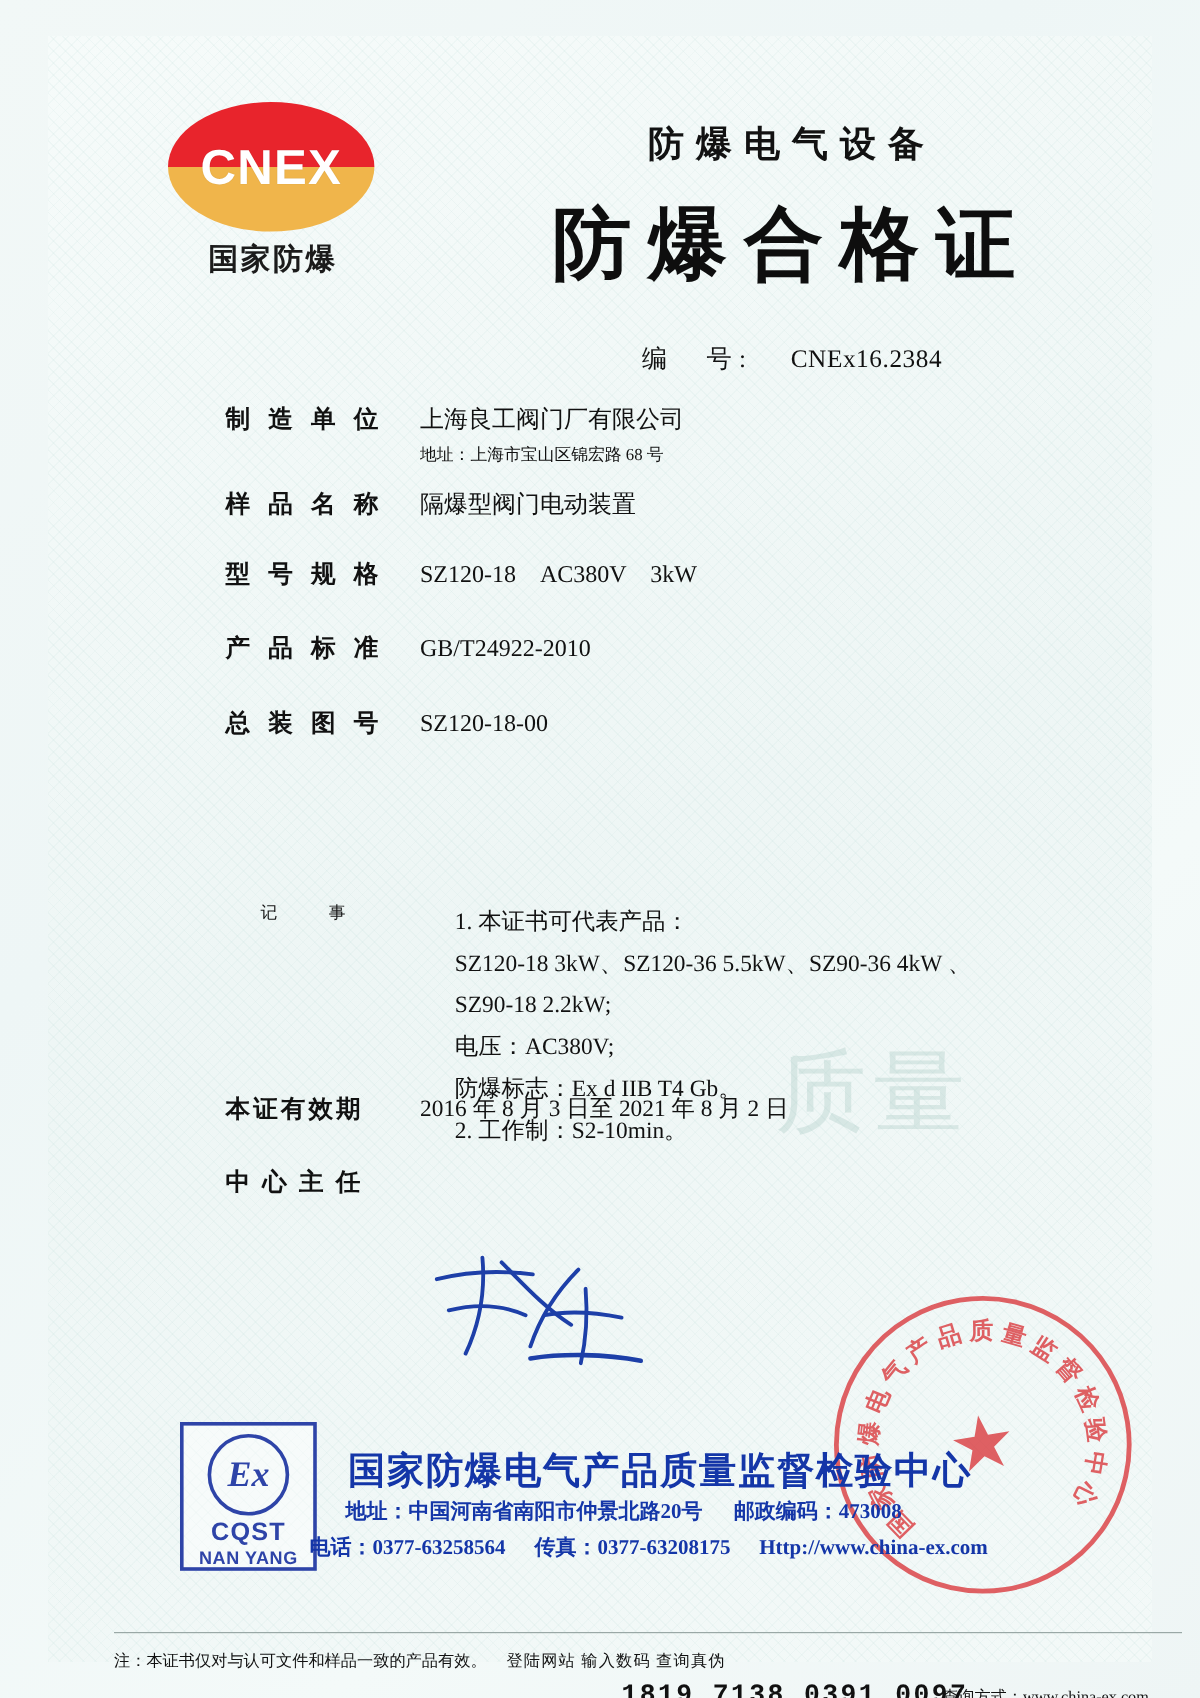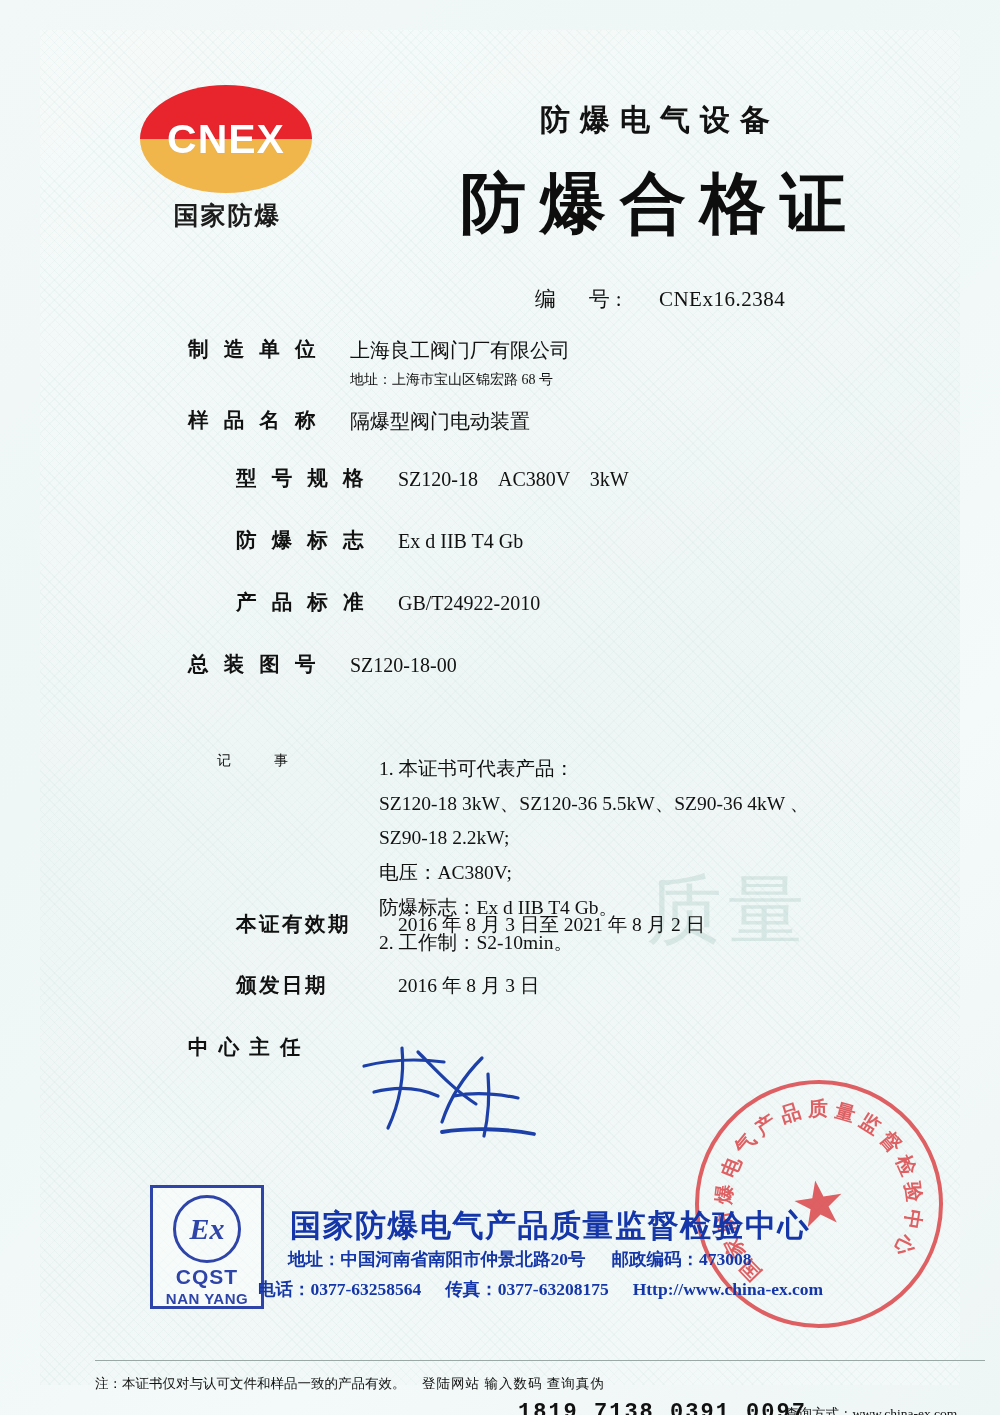--- a/index.html
+++ b/index.html
@@ -150,7 +150,7 @@
     margin-top: 4px;
   }
   .gap-lg { margin-bottom: 28px; }
-  .gap-xl { margin-bottom: 32px; margin-left: 48px; }
+  .gap-xl { margin-bottom: 32px; }
 
   
   .statement {

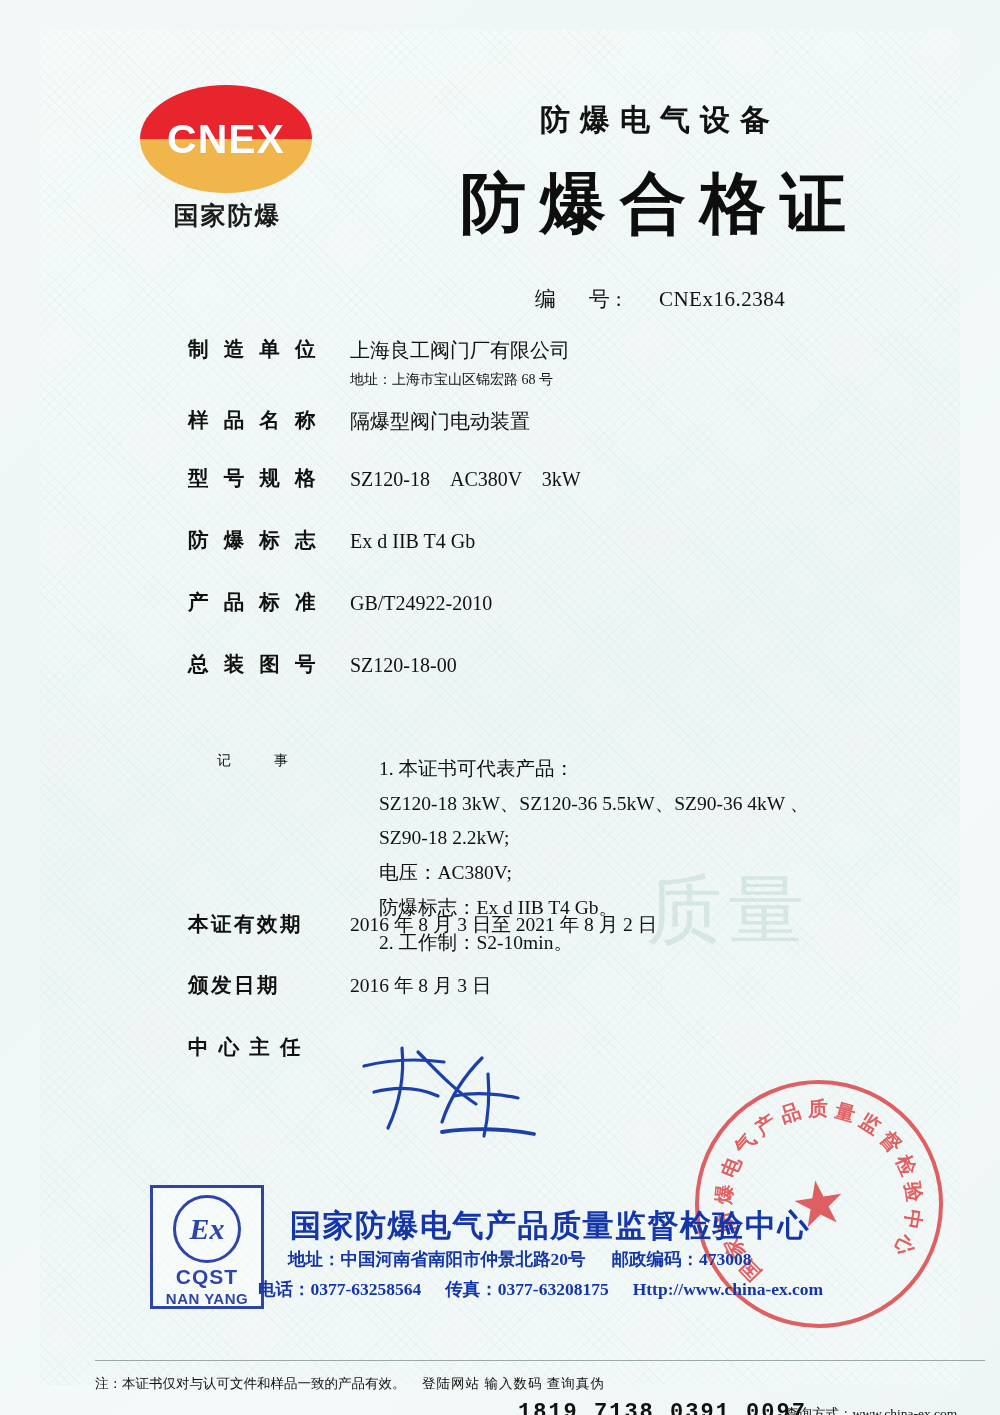--- a/index.html
+++ b/index.html
@@ -407,10 +407,6 @@
       <div class="row gap-xl">
         <div class="label">型 号 规 格</div>
         <div class="value">SZ120-18　AC380V　3kW</div>
-      </div>
-      <div class="row gap-xl">
-        <div class="label">防 爆 标 志</div>
-        <div class="value">Ex d IIB T4 Gb</div>
       </div>
       <div class="row gap-xl">
         <div class="label">产 品 标 准</div>

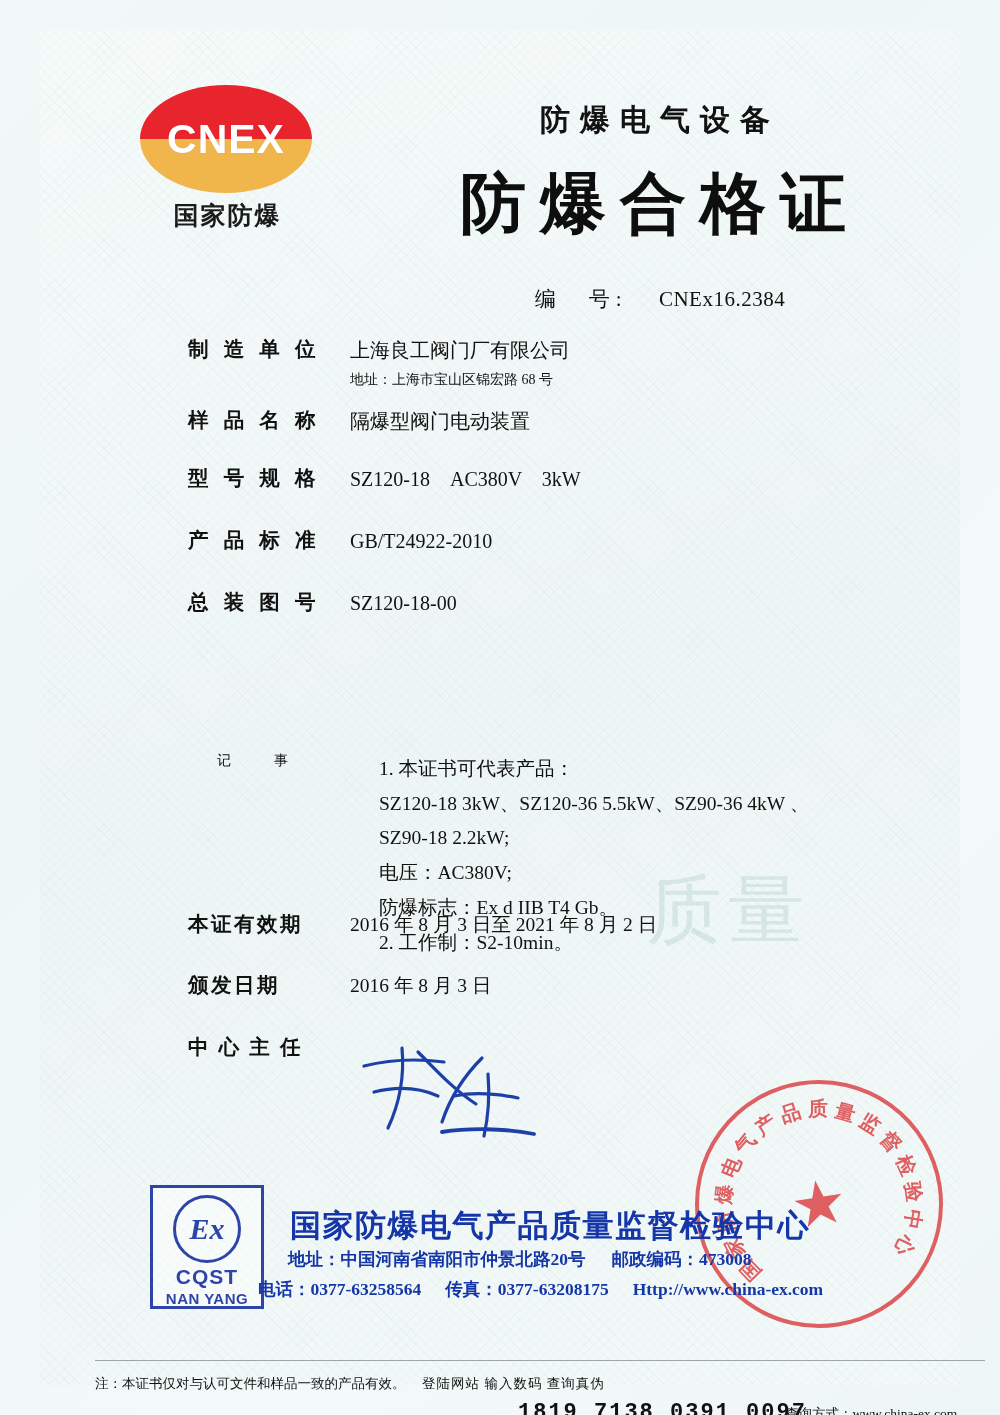--- a/index.html
+++ b/index.html
@@ -435,10 +435,6 @@
       <div class="row gap-xl">
         <div class="label">本证有效期</div>
         <div class="value">2016 年 8 月 3 日至 2021 年 8 月 2 日</div>
-      </div>
-      <div class="row gap-xl">
-        <div class="label">颁发日期</div>
-        <div class="value">2016 年 8 月 3 日</div>
       </div>
       <div class="row">
         <div class="label">中 心 主 任</div>

